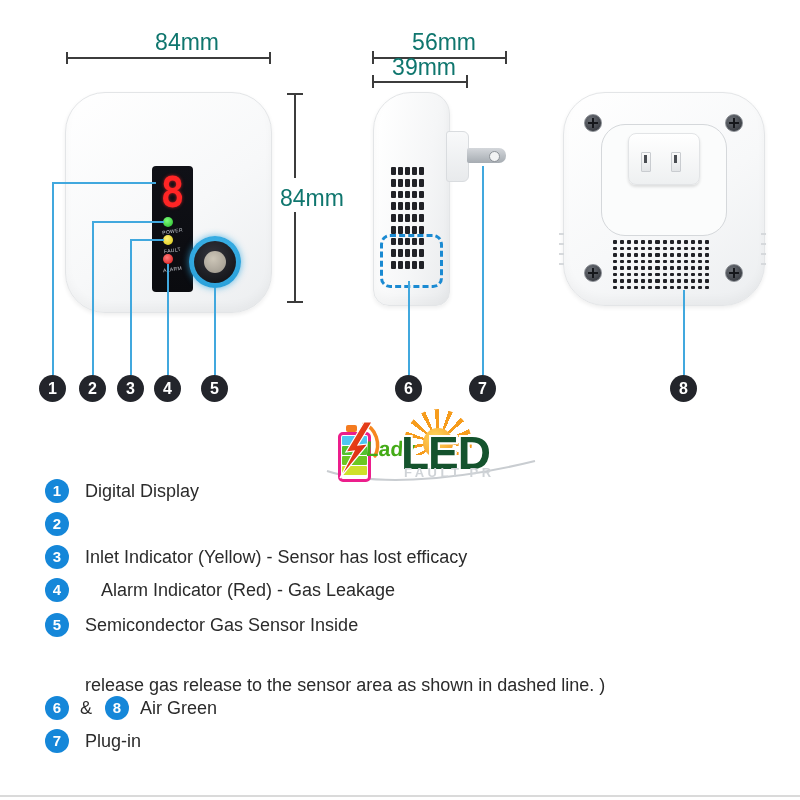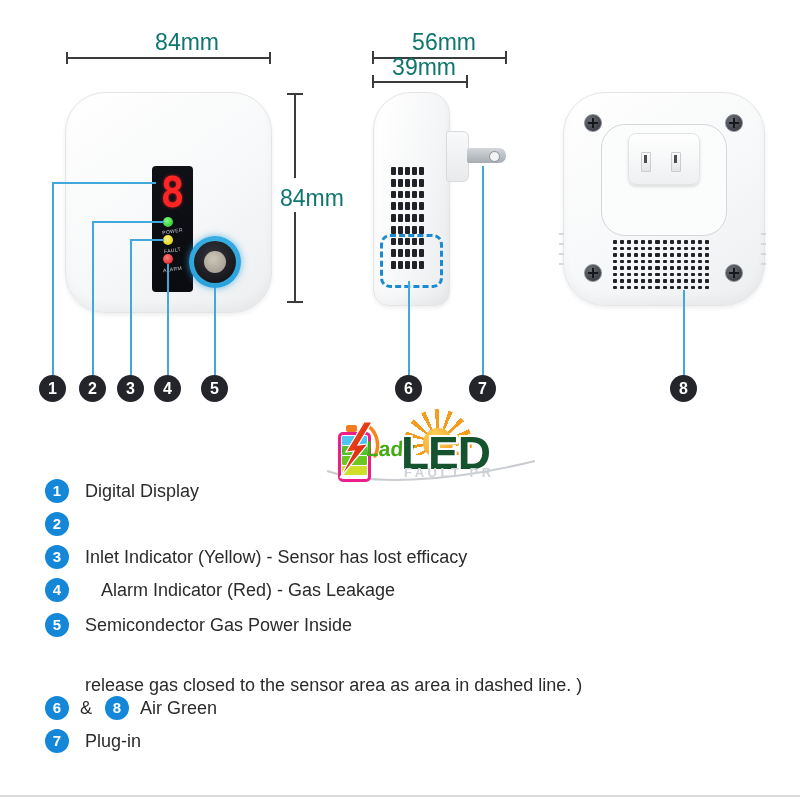--- a/index.html
+++ b/index.html
@@ -369,7 +369,7 @@
   <div class="ltext" style="left:85px;top:578px;margin-left:16px;">Alarm Indicator (Red) - Gas Leakage</div>
 
   <div class="badge" style="left:45px;top:613px;">5</div>
-  <div class="ltext" style="left:85px;top:613px;">Semicondector Gas Power Inside</div>
+  <div class="ltext" style="left:85px;top:613px;">Semicondector Gas Sensor Inside</div>
 
   <div class="ltext" style="left:85px;top:673px;">release gas closed to the sensor area as area in dashed line. )</div>
 

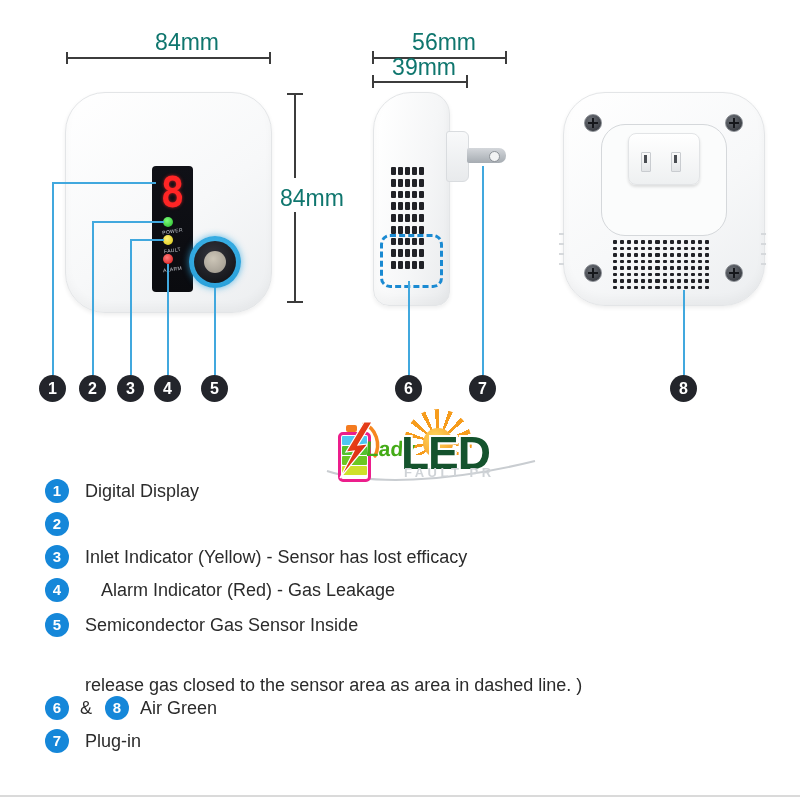--- a/index.html
+++ b/index.html
@@ -371,7 +371,7 @@
   <div class="badge" style="left:45px;top:613px;">5</div>
   <div class="ltext" style="left:85px;top:613px;">Semicondector Gas Sensor Inside</div>
 
-  <div class="ltext" style="left:85px;top:673px;">release gas closed to the sensor area as area in dashed line. )</div>
+  <div class="ltext" style="left:85px;top:673px;">release gas release to the sensor area as shown in dashed line. )</div>
 
   <div class="badge" style="left:45px;top:696px;">6</div>
   <div class="ltext" style="left:80px;top:696px;">&amp;</div>

